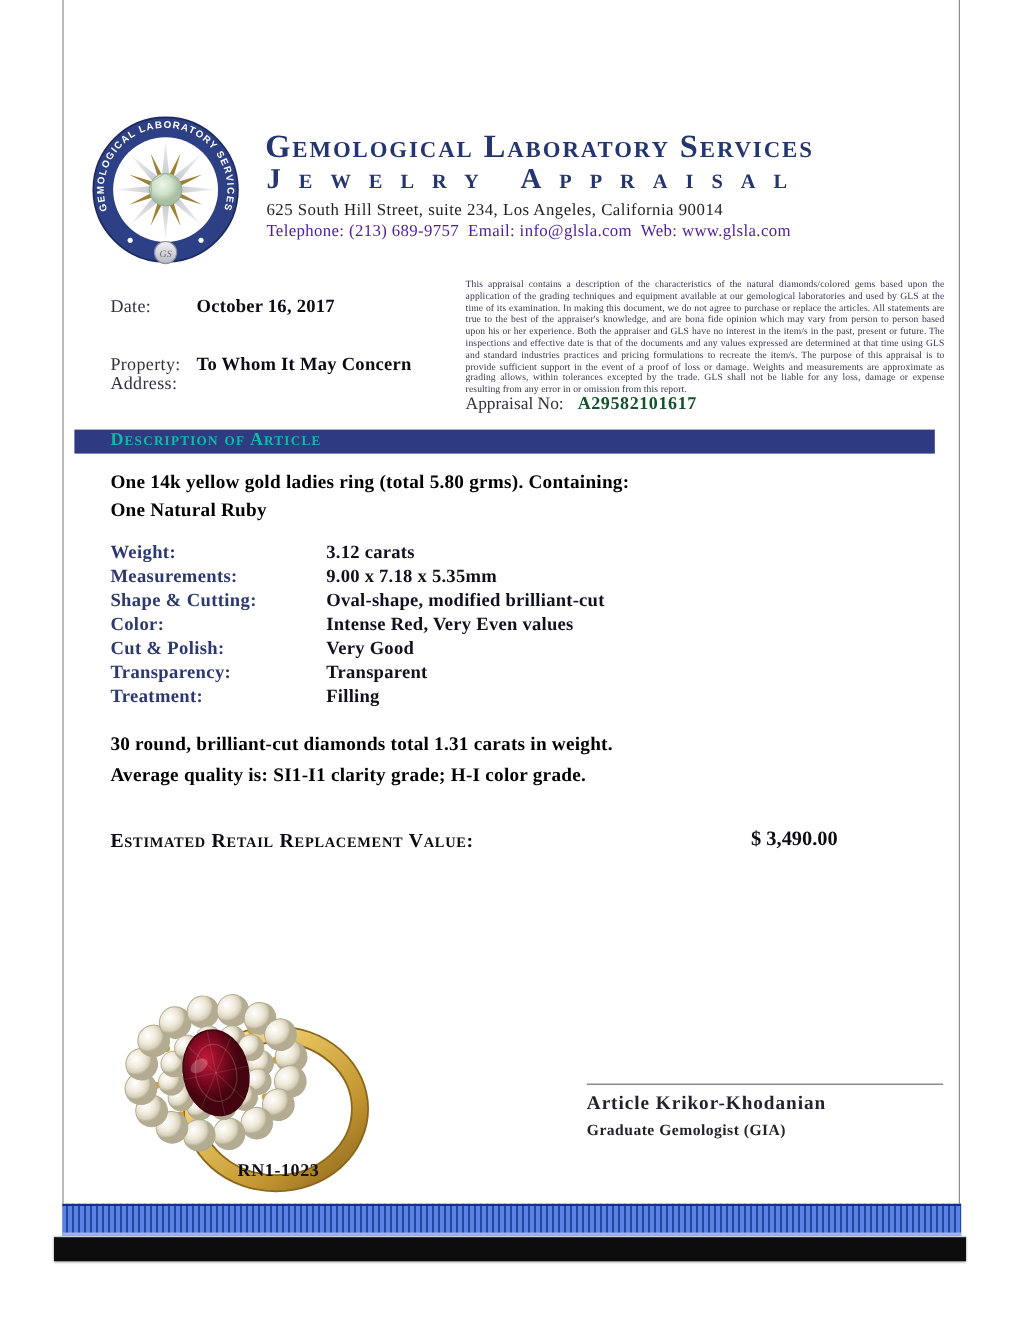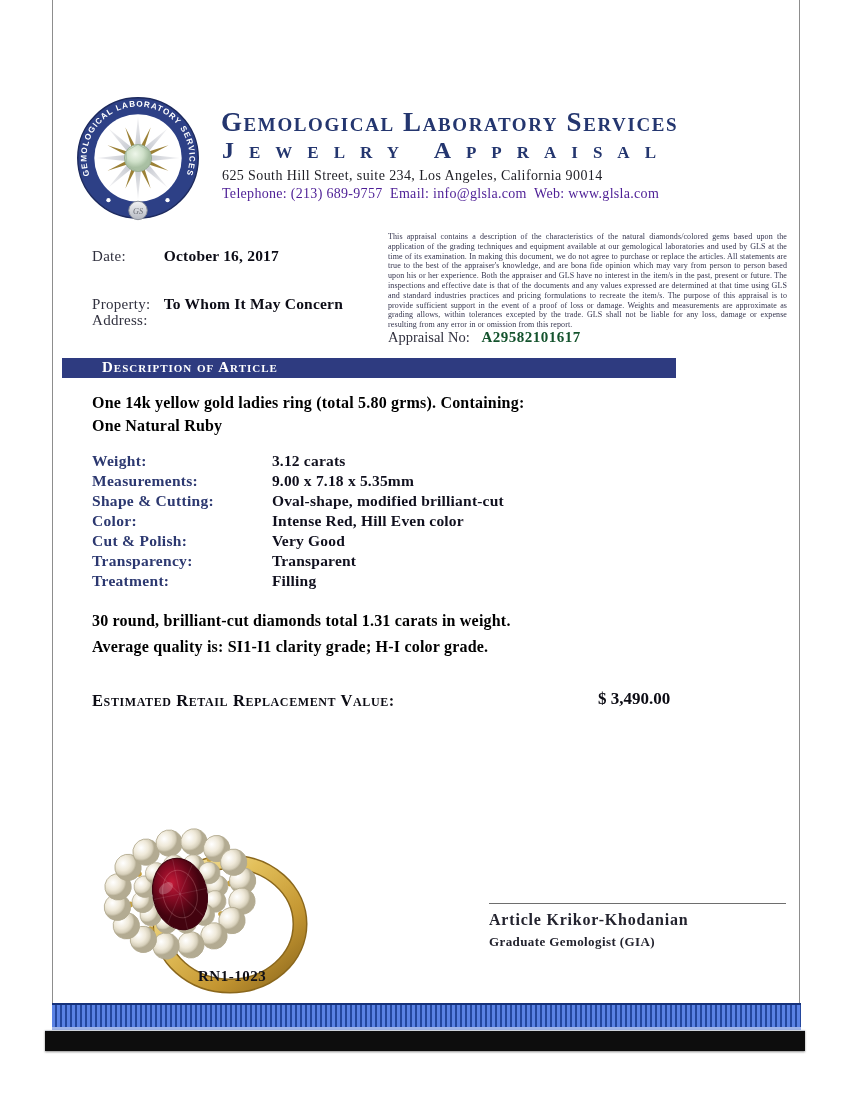--- a/index.html
+++ b/index.html
@@ -39,9 +39,9 @@
   .appraisal{left:388px;top:329px;font-size:14.5px;color:#31313f;}
   .appraisal .no{font-weight:bold;color:#14532d;font-size:15px;margin-left:8px;letter-spacing:0.5px;}
   
-  .banner{left:62px;top:358px;width:614px;height:20px;background:var(--banner,#2e3b80);
-    color:#ffffff;font-variant:small-caps;font-weight:bold;font-size:15px;line-height:19px;
-    padding-left:40px;letter-spacing:1px;}
+  .banner{left:62px;top:358px;width:717px;height:20px;background:var(--banner,#2e3b80);
+    color:#14b8a6;font-variant:small-caps;font-weight:bold;font-size:15px;line-height:19px;
+    padding-left:30px;letter-spacing:1px;}
   
   .bodyline{left:92px;font-weight:bold;color:#000000;font-size:16px;letter-spacing:0.2px;}
   .desc1{top:394px;} .desc2{top:417px;}

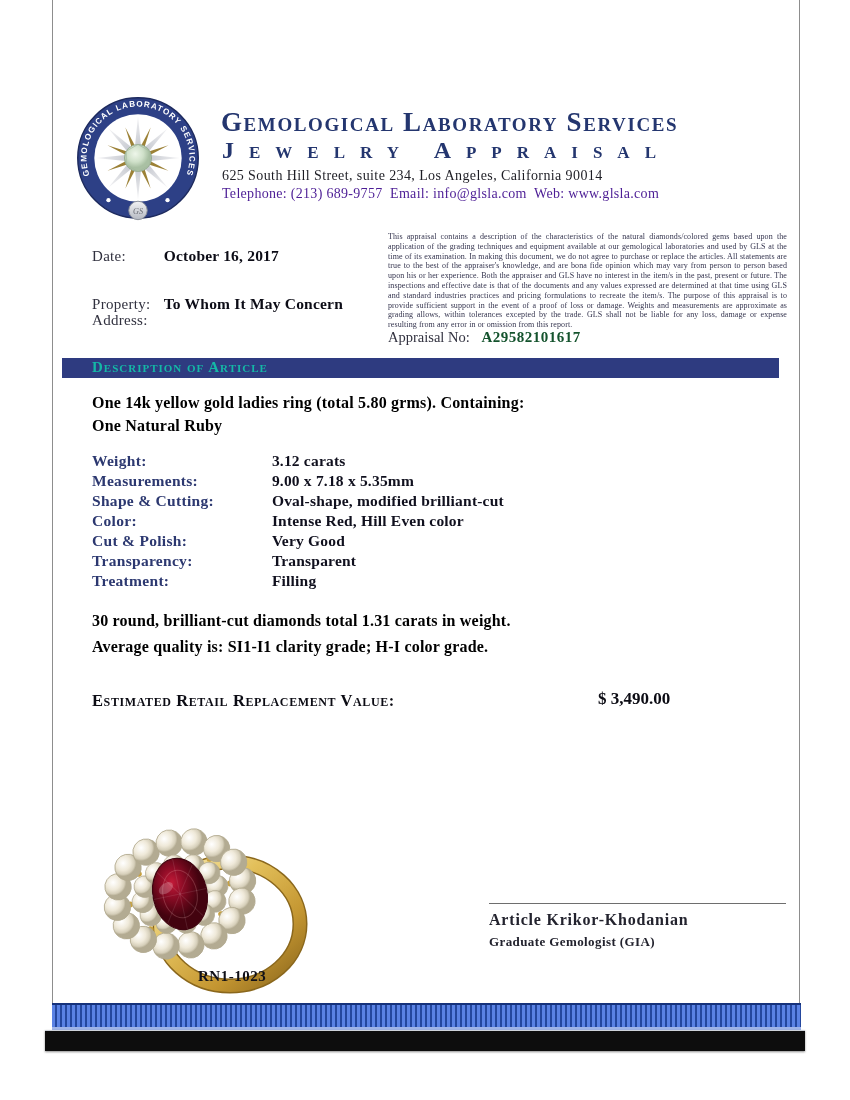--- a/index.html
+++ b/index.html
@@ -203,7 +203,7 @@
   </div>
   <div class="spec-row">
     <span class="spec-label">Color:</span>
-    <span class="spec-value">Intense Red, Hill Even color</span>
+    <span class="spec-value">Intense Red, Very Even values</span>
   </div>
   <div class="spec-row">
     <span class="spec-label">Cut &amp; Polish:</span>

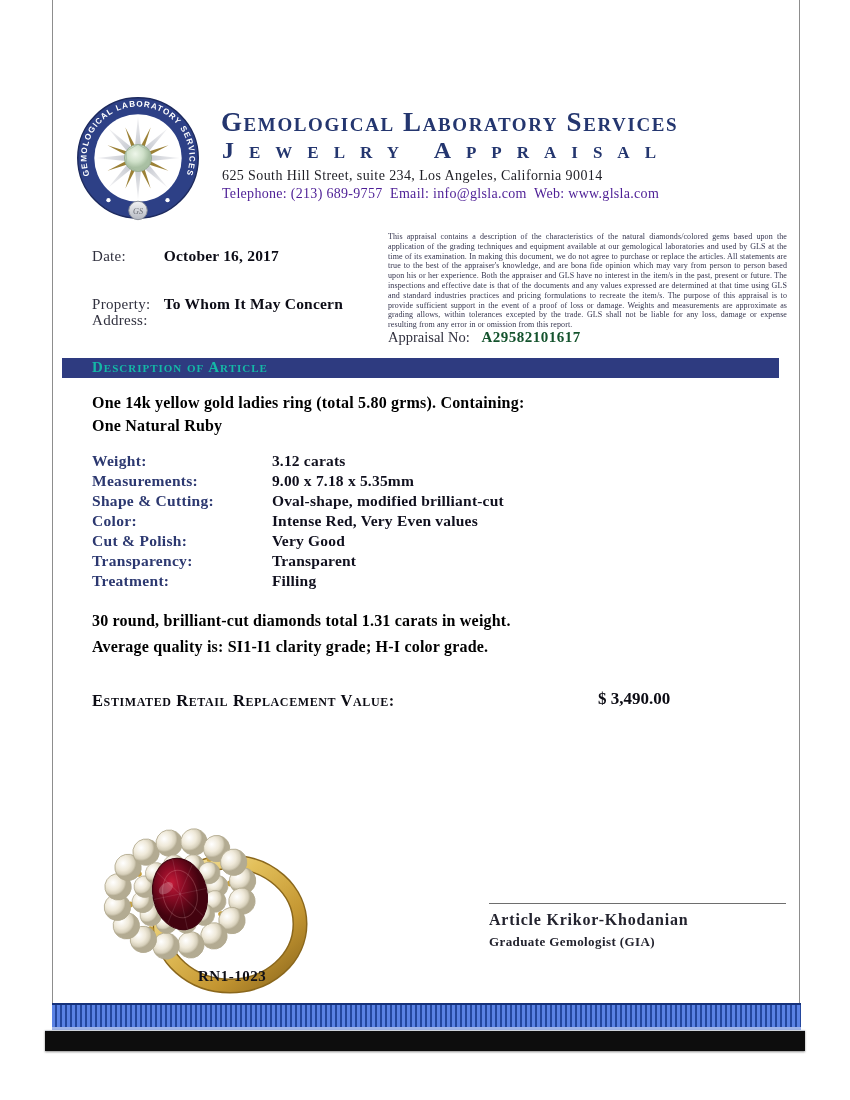--- a/index.html
+++ b/index.html
@@ -54,7 +54,7 @@
   
   .val-label{left:92px;top:691px;font-variant:small-caps;font-weight:bold;font-size:16.5px;
     color:#0c0c14;letter-spacing:0.6px;}
-  .val-amount{left:598px;top:689px;width:128px;text-align:left;font-weight:bold;
+  .val-amount{left:598px;top:689px;width:128px;text-align:center;font-weight:bold;
     font-size:17px;color:#0c0c14;}
   
   .ring{left:62px;top:820px;width:276px;height:180px;}

